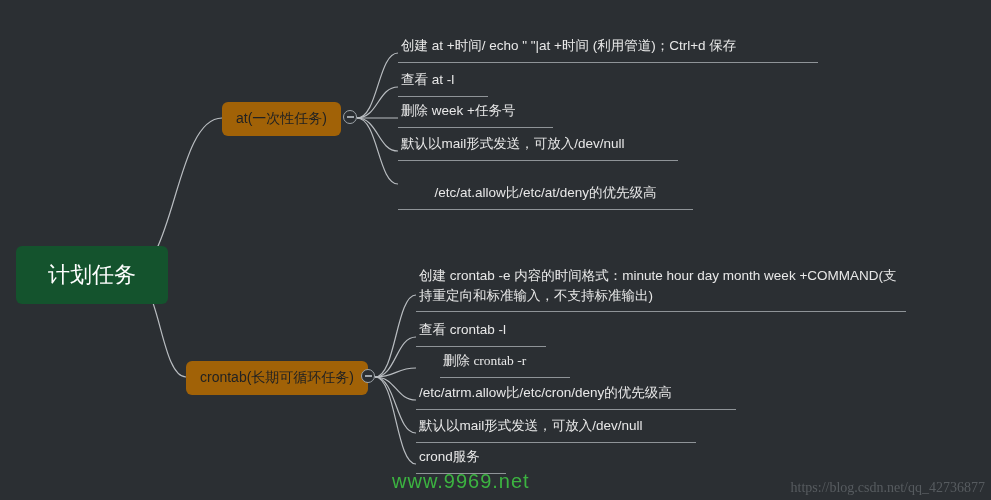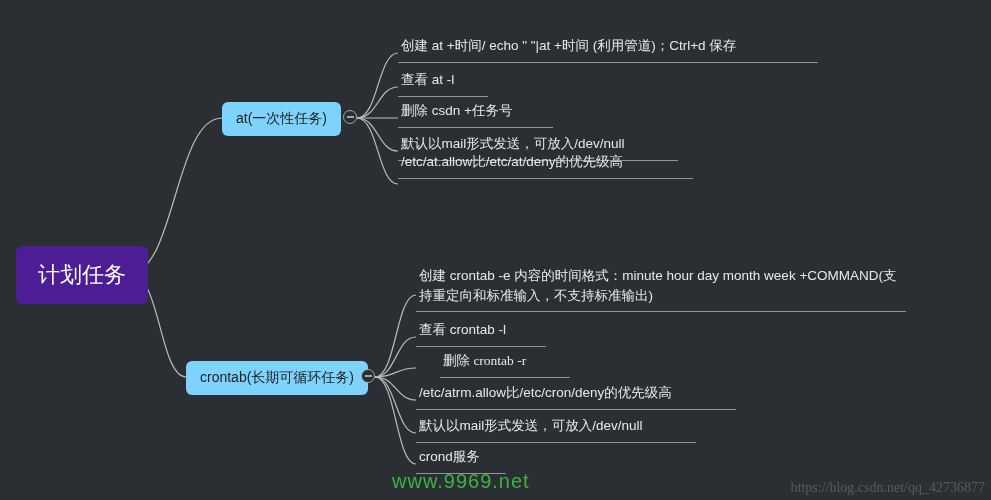--- a/index.html
+++ b/index.html
@@ -30,7 +30,7 @@
   }
   .node-branch {
     position: absolute;
-    background: #7dd3fc;
+    background: #a16207;
     color: #222;
     font-size: 14px;
     padding: 8px 14px;

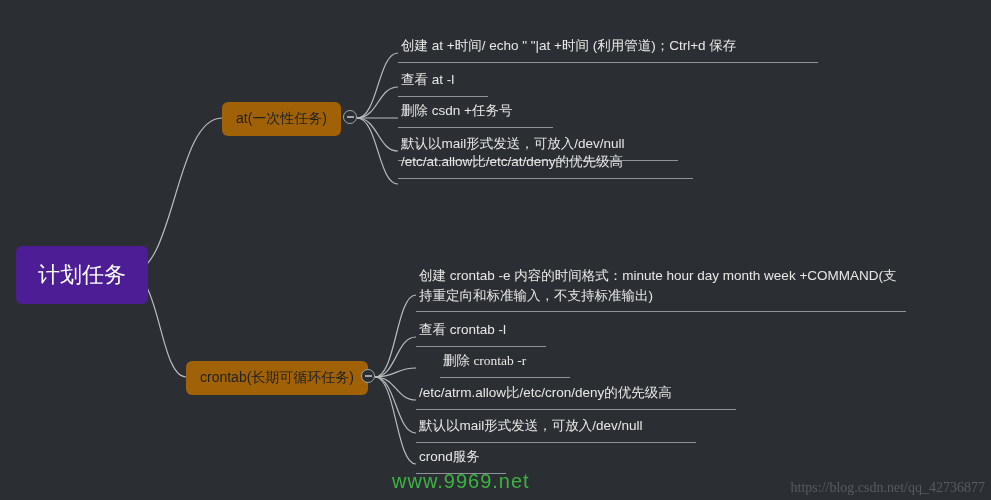--- a/index.html
+++ b/index.html
@@ -120,7 +120,7 @@
 
 <div class="leaf" style="left:398px; top:36px; width:420px;">创建 at +时间/ echo " "|at +时间 (利用管道)；Ctrl+d 保存</div>
 <div class="leaf" style="left:398px; top:70px;  width:90px;">查看 at -l</div>
-<div class="leaf" style="left:398px; top:101px; width:155px;">删除 csdn +任务号</div>
+<div class="leaf" style="left:398px; top:101px; width:155px;">删除 week +任务号</div>
 <div class="leaf" style="left:398px; top:134px; width:280px;">默认以mail形式发送，可放入/dev/null</div>
 <div class="leaf" style="left:398px; top:152px; width:295px;">/etc/at.allow比/etc/at/deny的优先级高</div>
 

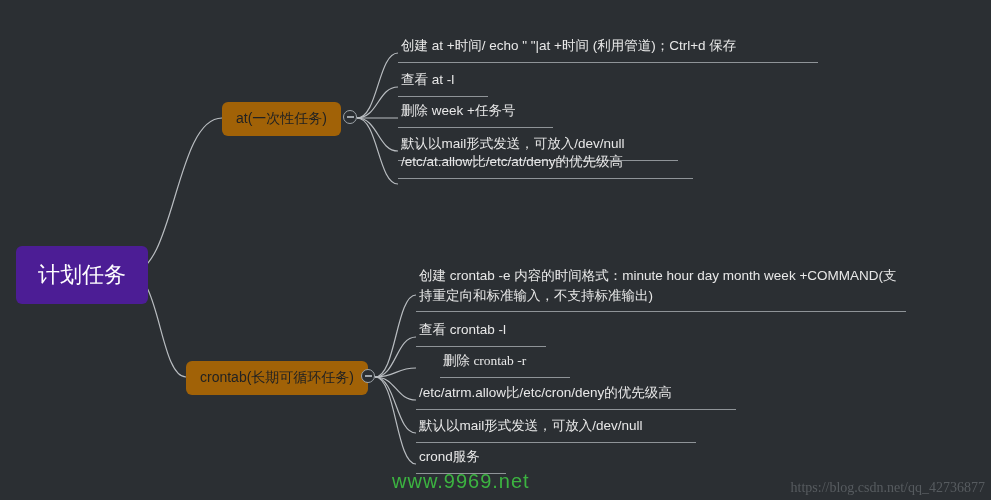--- a/index.html
+++ b/index.html
@@ -122,7 +122,7 @@
 <div class="leaf" style="left:398px; top:70px;  width:90px;">查看 at -l</div>
 <div class="leaf" style="left:398px; top:101px; width:155px;">删除 week +任务号</div>
 <div class="leaf" style="left:398px; top:134px; width:280px;">默认以mail形式发送，可放入/dev/null</div>
-<div class="leaf" style="left:398px; top:152px; width:295px;">/etc/at.allow比/etc/at/deny的优先级高</div>
+<div class="leaf" style="left:398px; top:183px; width:295px;text-align:center;">/etc/at.allow比/etc/at/deny的优先级高</div>
 
 <div class="leaf" style="left:416px; top:266px; width:490px;">创建 crontab -e 内容的时间格式：minute hour day month week +COMMAND(支持重定向和标准输入，不支持标准输出)</div>
 <div class="leaf" style="left:416px; top:320px; width:130px;">查看 crontab -l</div>

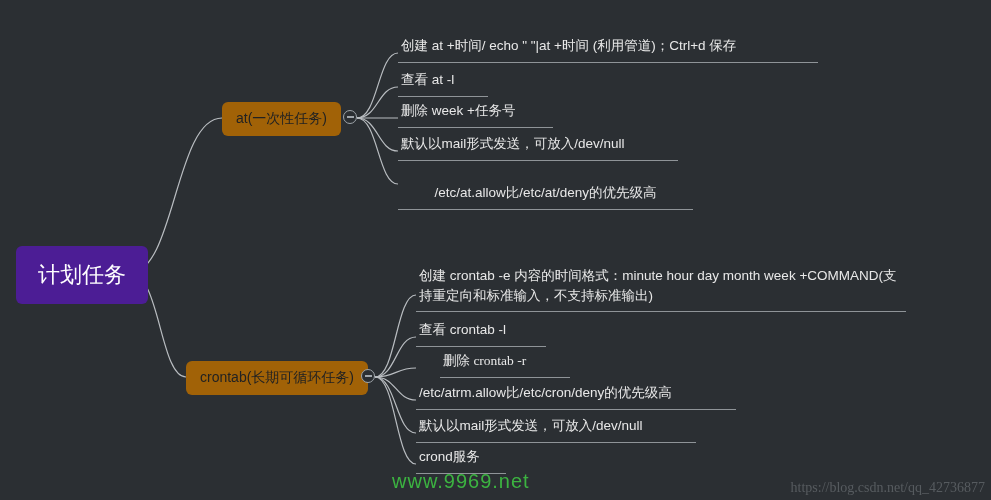--- a/index.html
+++ b/index.html
@@ -22,10 +22,10 @@
     position: absolute;
     left: 16px;
     top: 246px;
-    background: #4c1d95;
+    background: #14532d;
     color: #fff;
     font-size: 22px;
-    padding: 14px 22px;
+    padding: 14px 32px;
     border-radius: 6px;
   }
   .node-branch {

